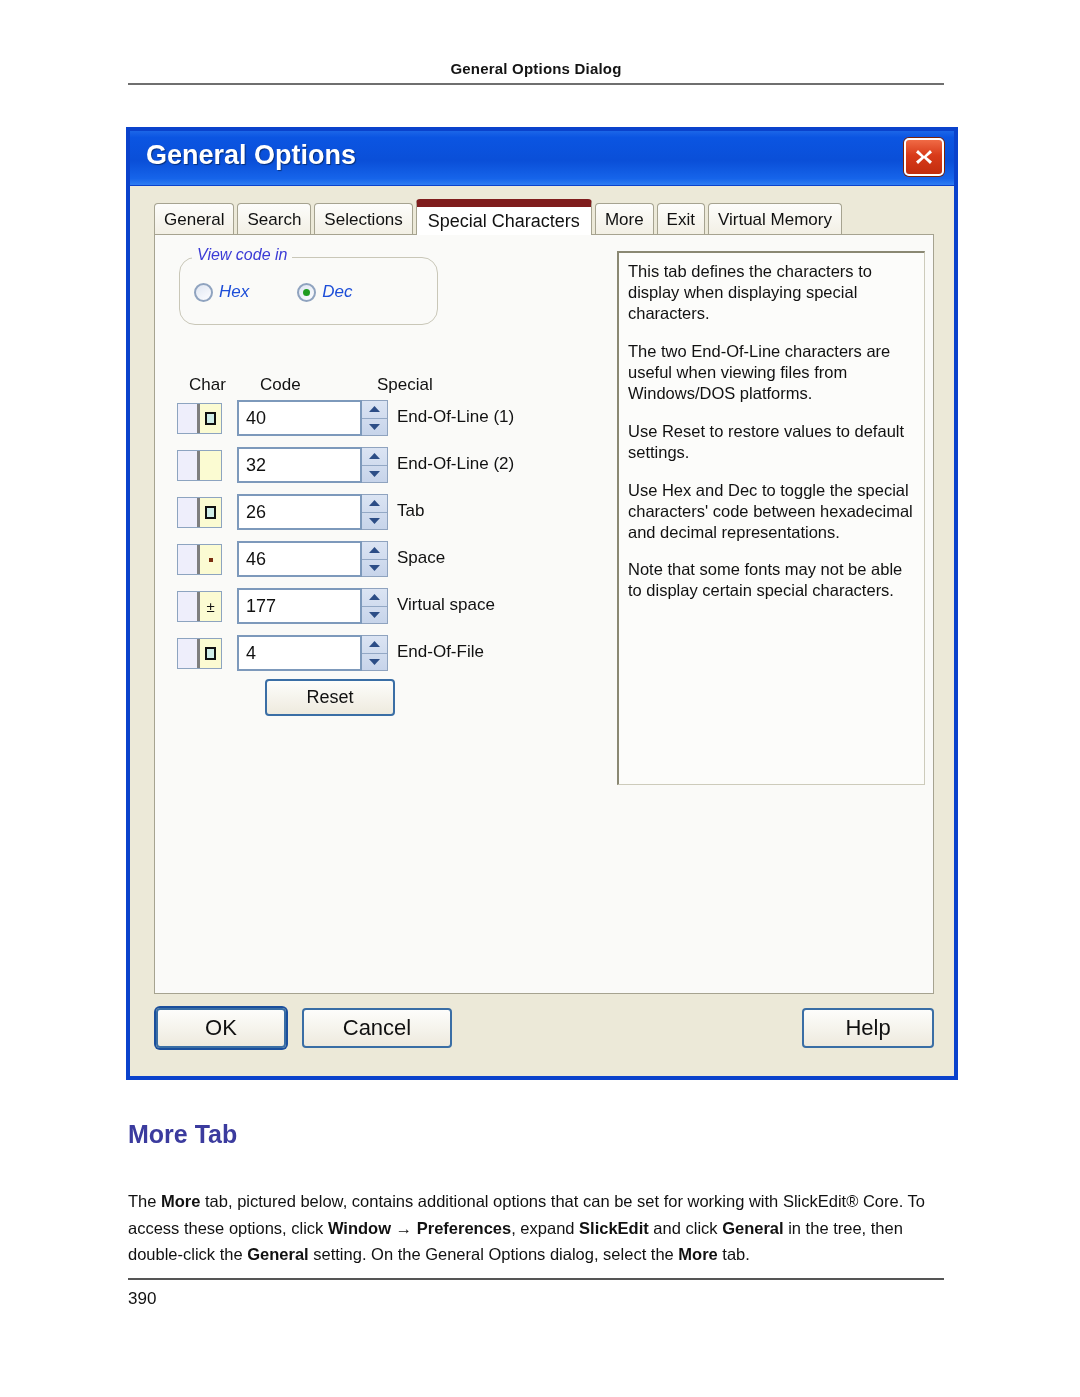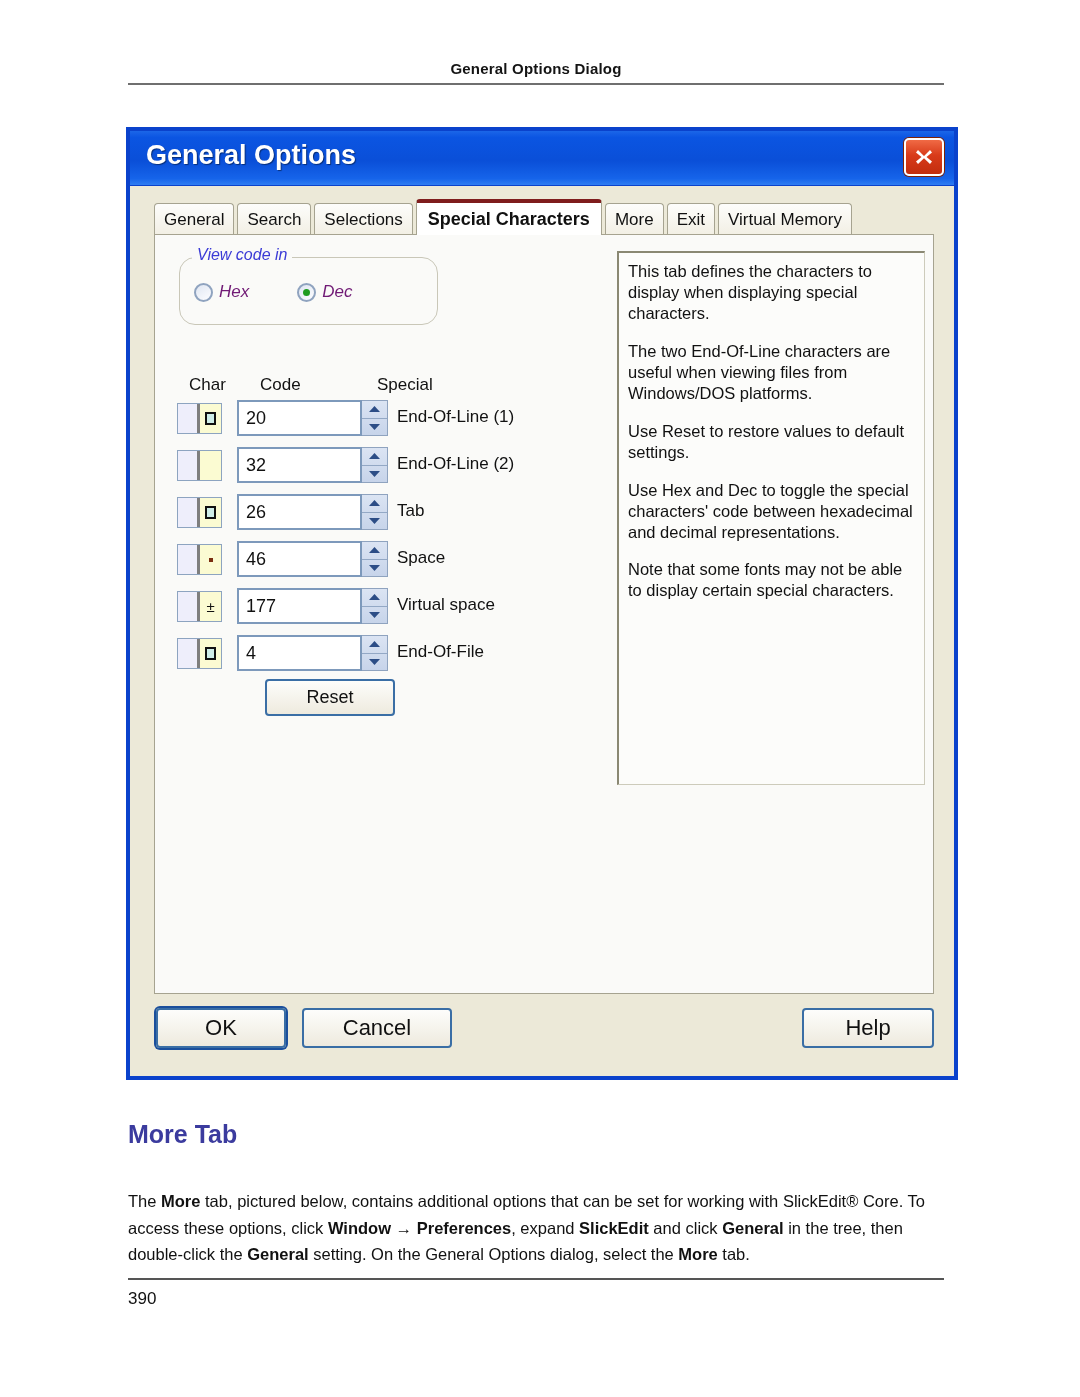--- a/index.html
+++ b/index.html
@@ -76,9 +76,9 @@
     height:36px;
     background:#ffffff;
     border:1px solid #a6a390;
-    border-top:4px solid #7f1d1d;
+    border-top:8px solid #7f1d1d;
     border-bottom:none;
-    font-weight:bold;
+    font-weight:normal;
     font-size:18px;
     padding:0 11px;
     position:relative; z-index:4;

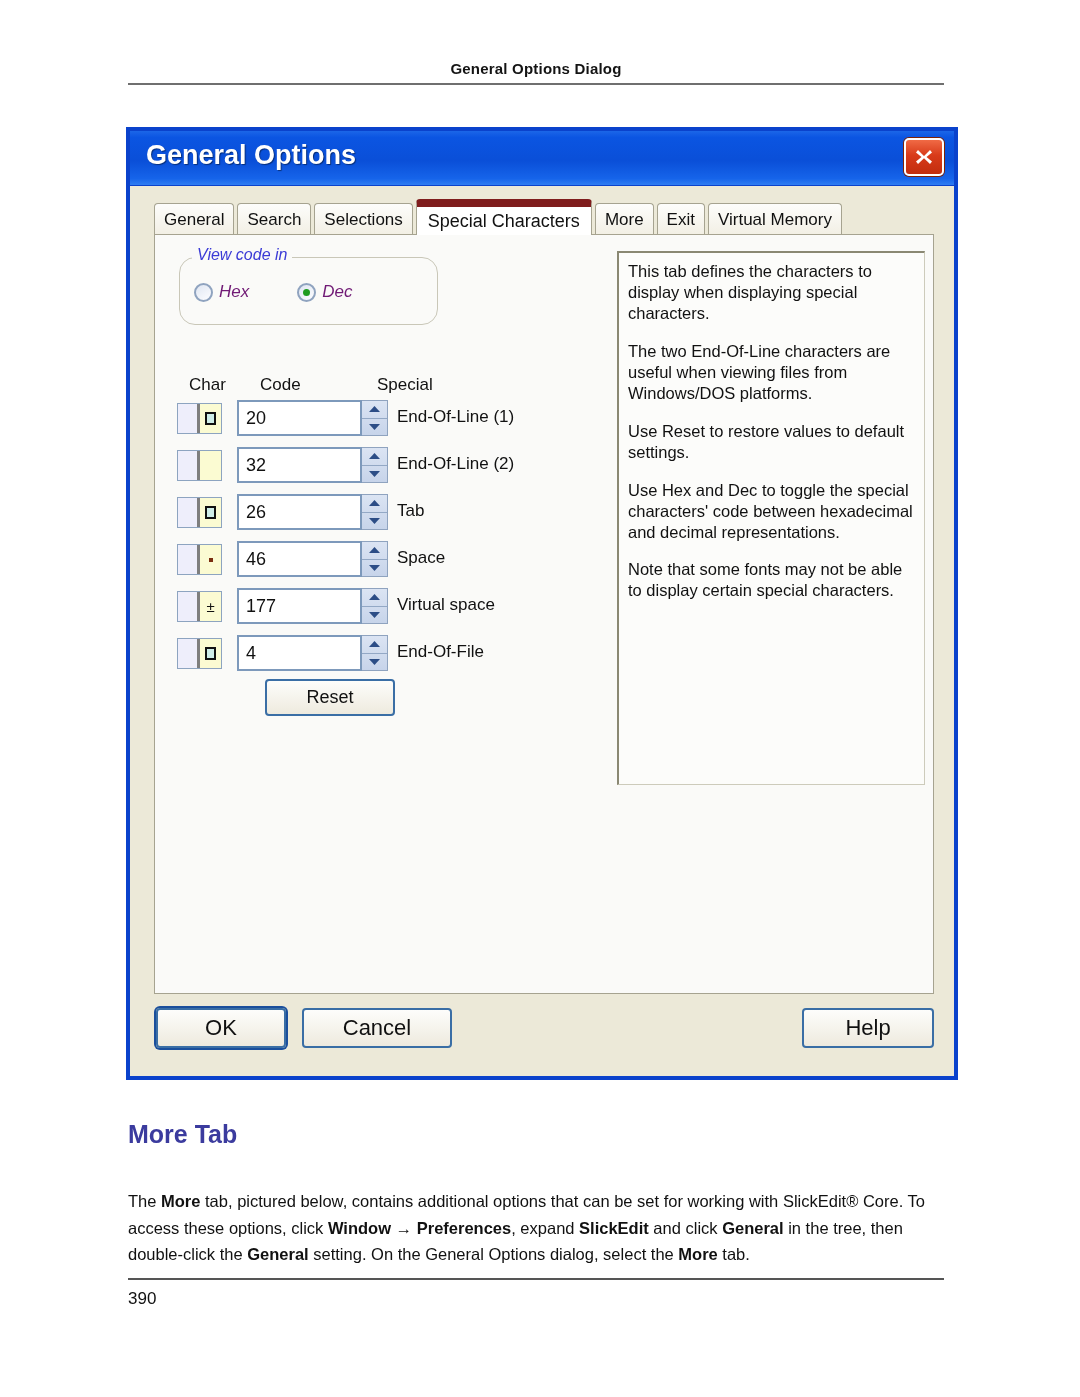--- a/index.html
+++ b/index.html
@@ -119,7 +119,7 @@
     width:7px; height:7px; border-radius:50%;
     background:#1f9c1f; display:block;
   }
-  .radio .lbl { font-size:17px; color:#701a75; }
+  .radio .lbl { font-size:17px; color:#1d4ed8; }
 
   
   .tbl { position:absolute; left:10px; top:112px; width:520px;margin-top:28px; }

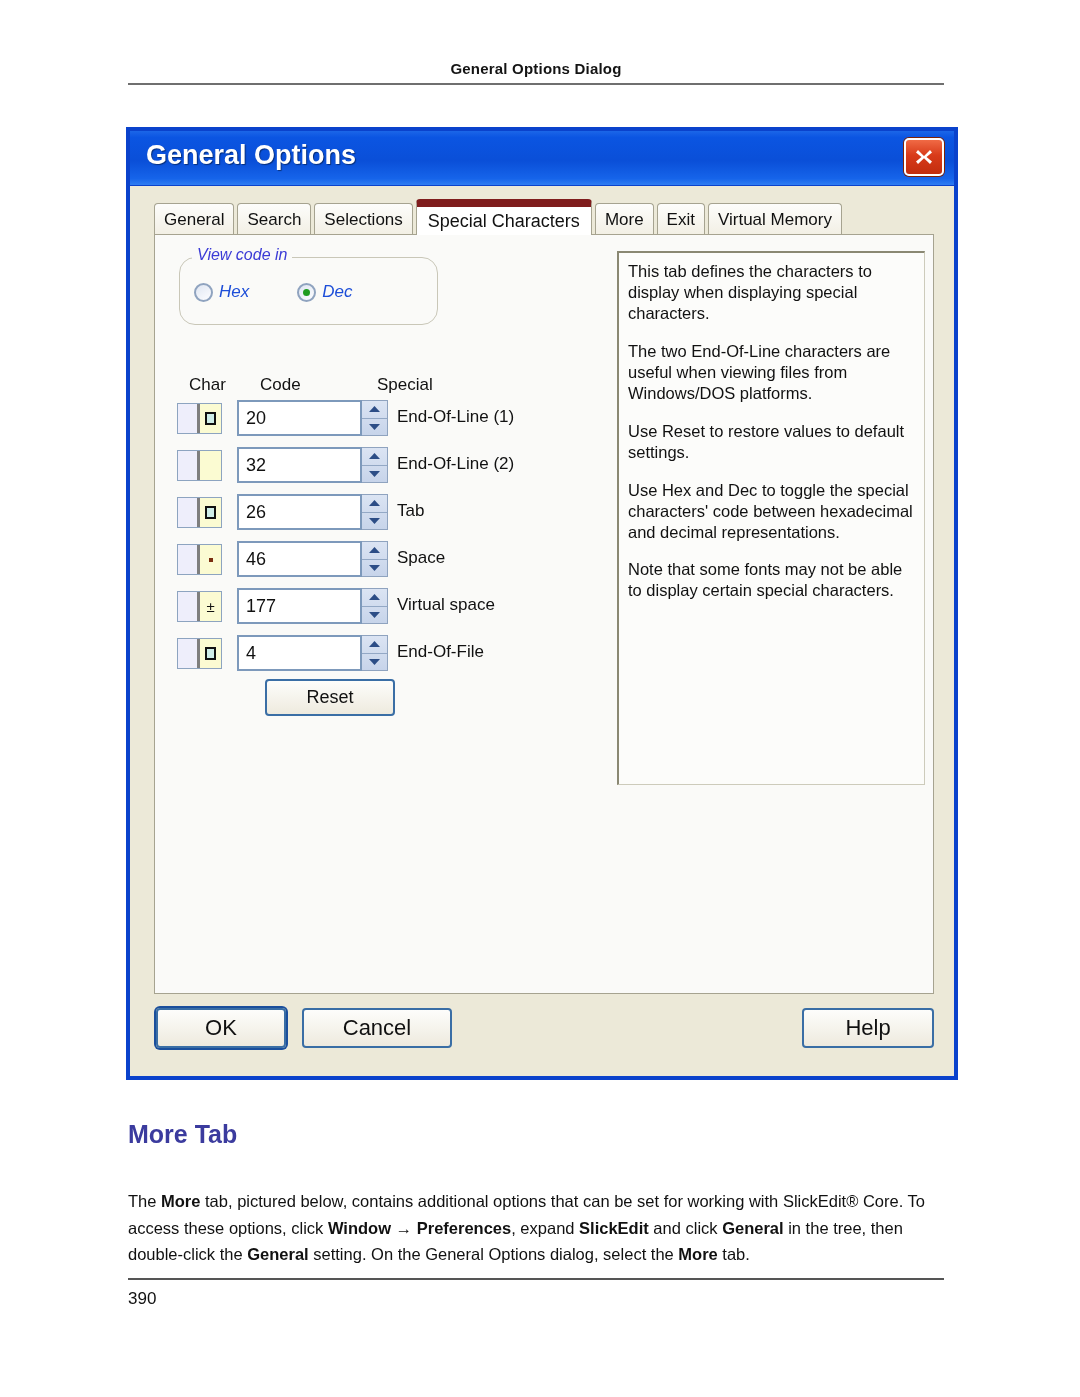--- a/index.html
+++ b/index.html
@@ -328,7 +328,7 @@
             </div>
         </div>
         <div class="spin-wrap">
-          <div class="numbox">20</div>
+          <div class="numbox">40</div>
           <div class="spinner">
             <div>
                 <svg width="13" height="8" viewBox="0 0 13 8">

